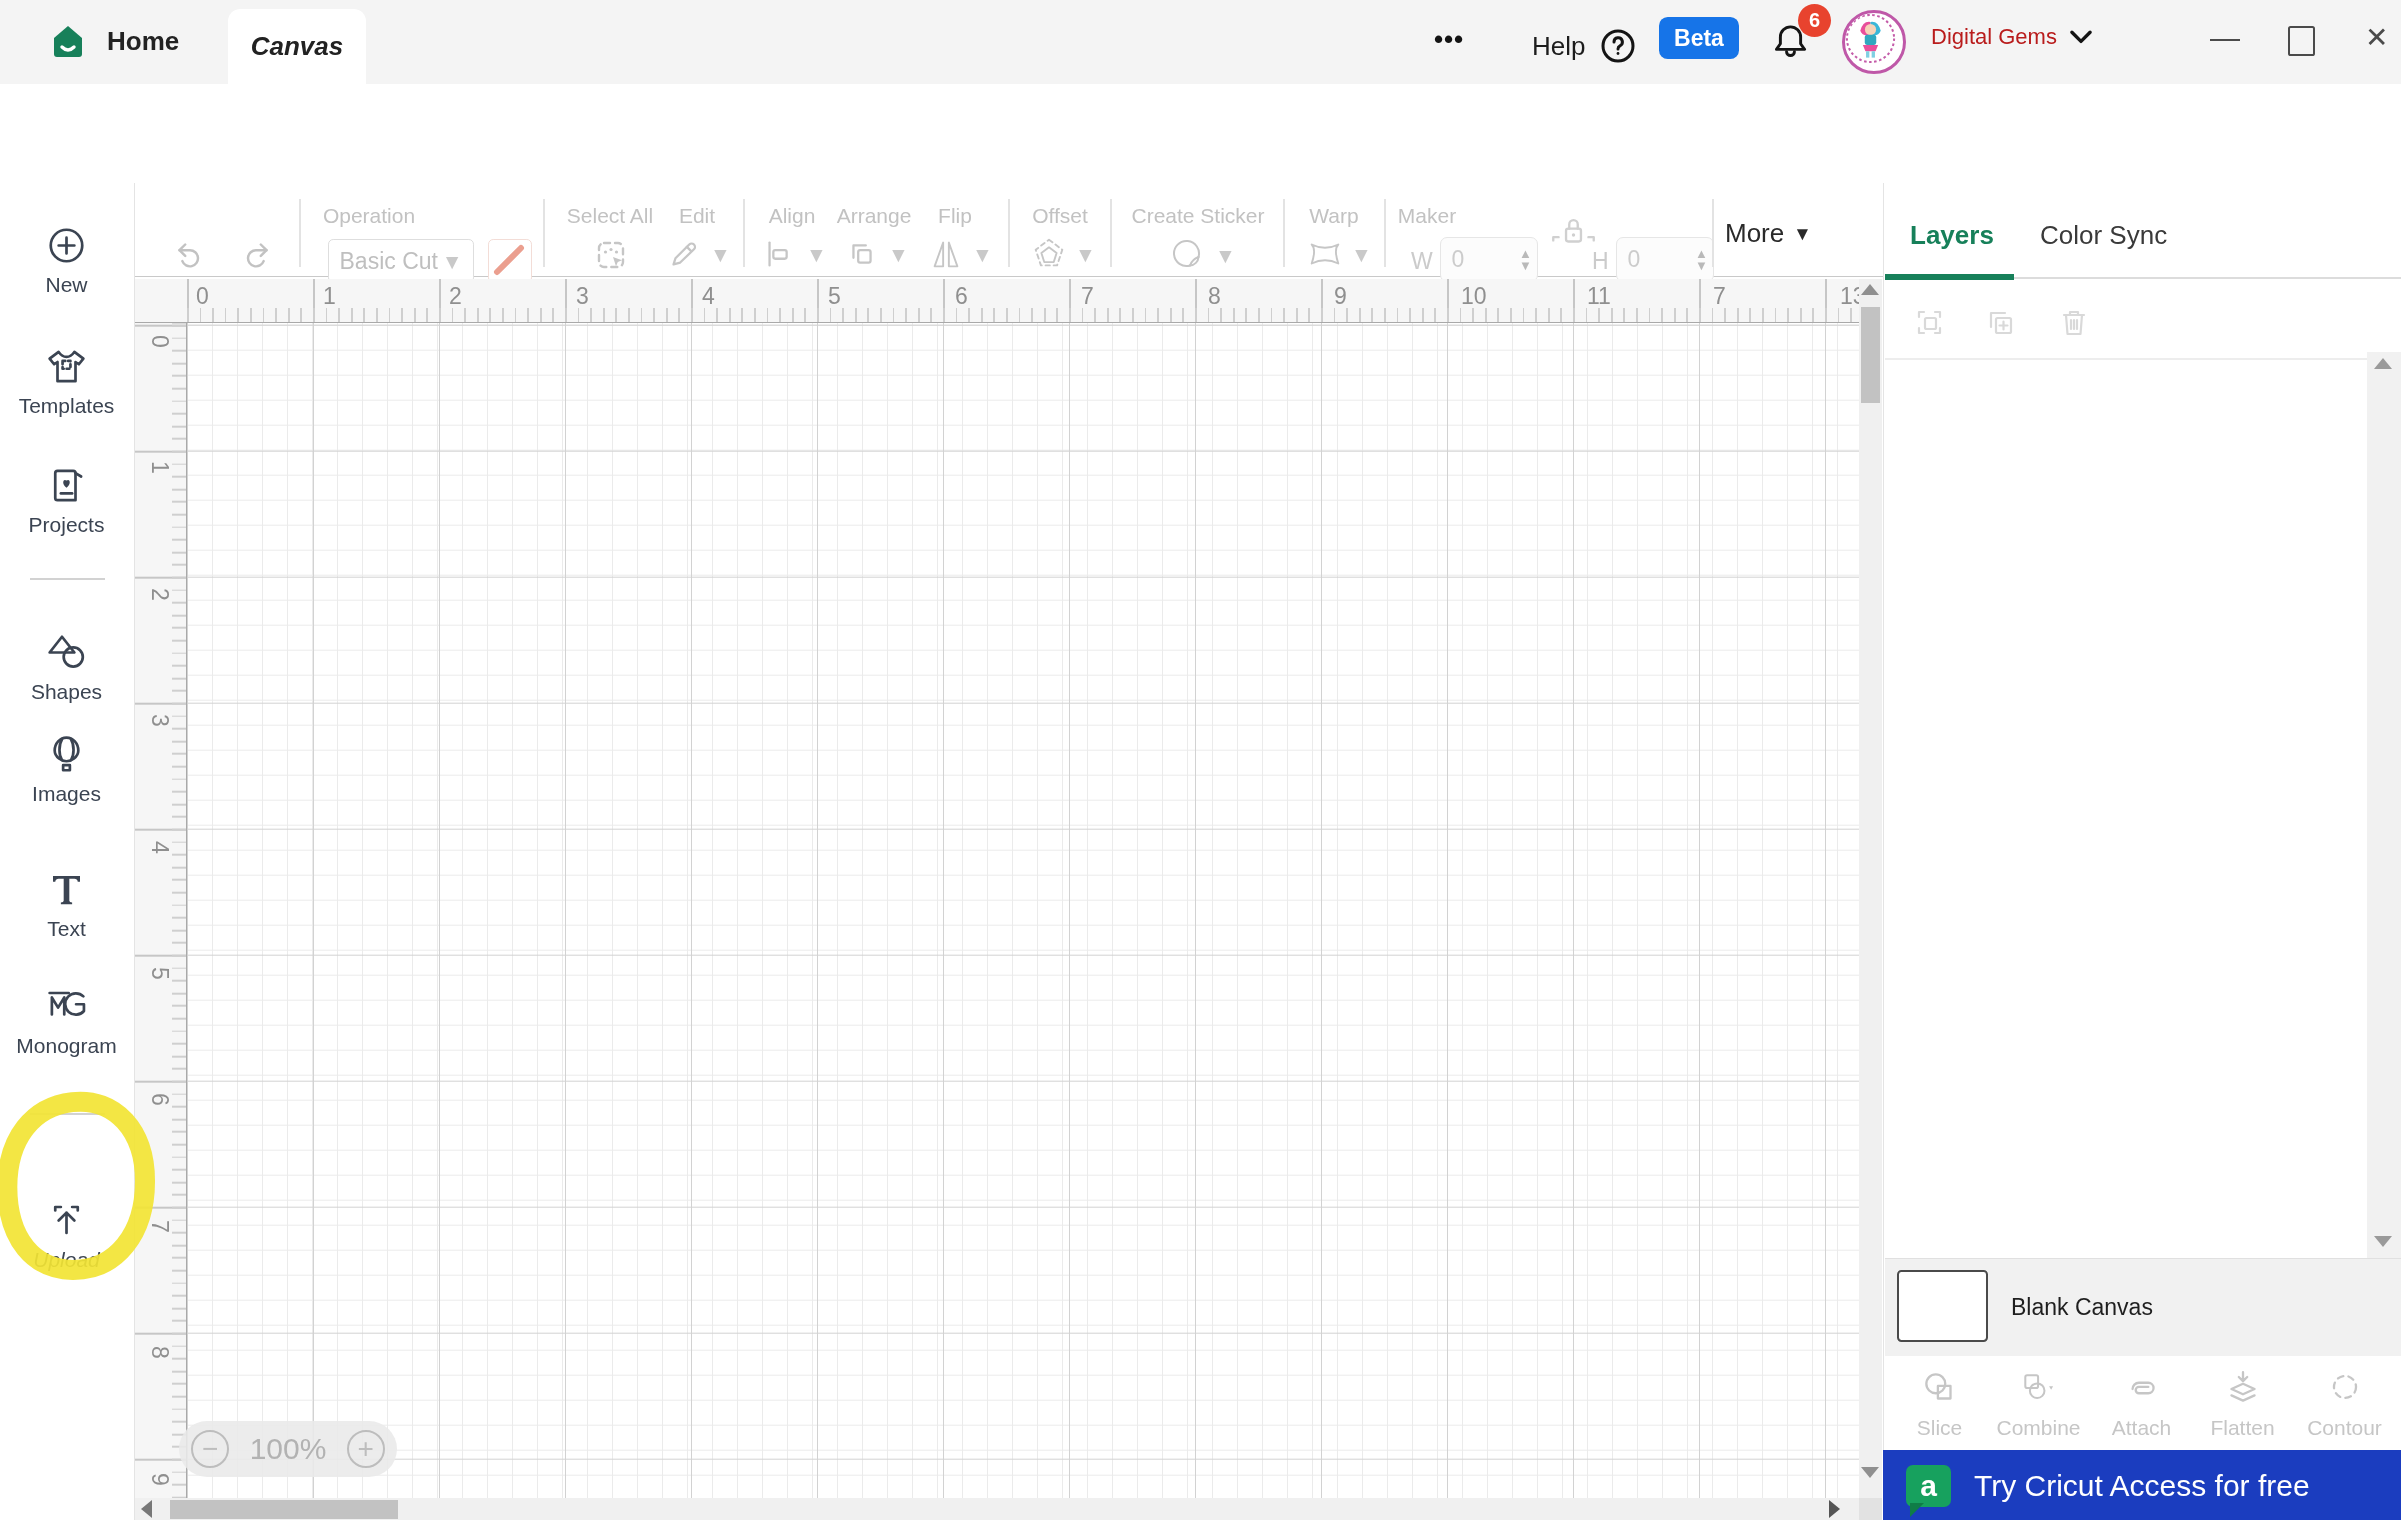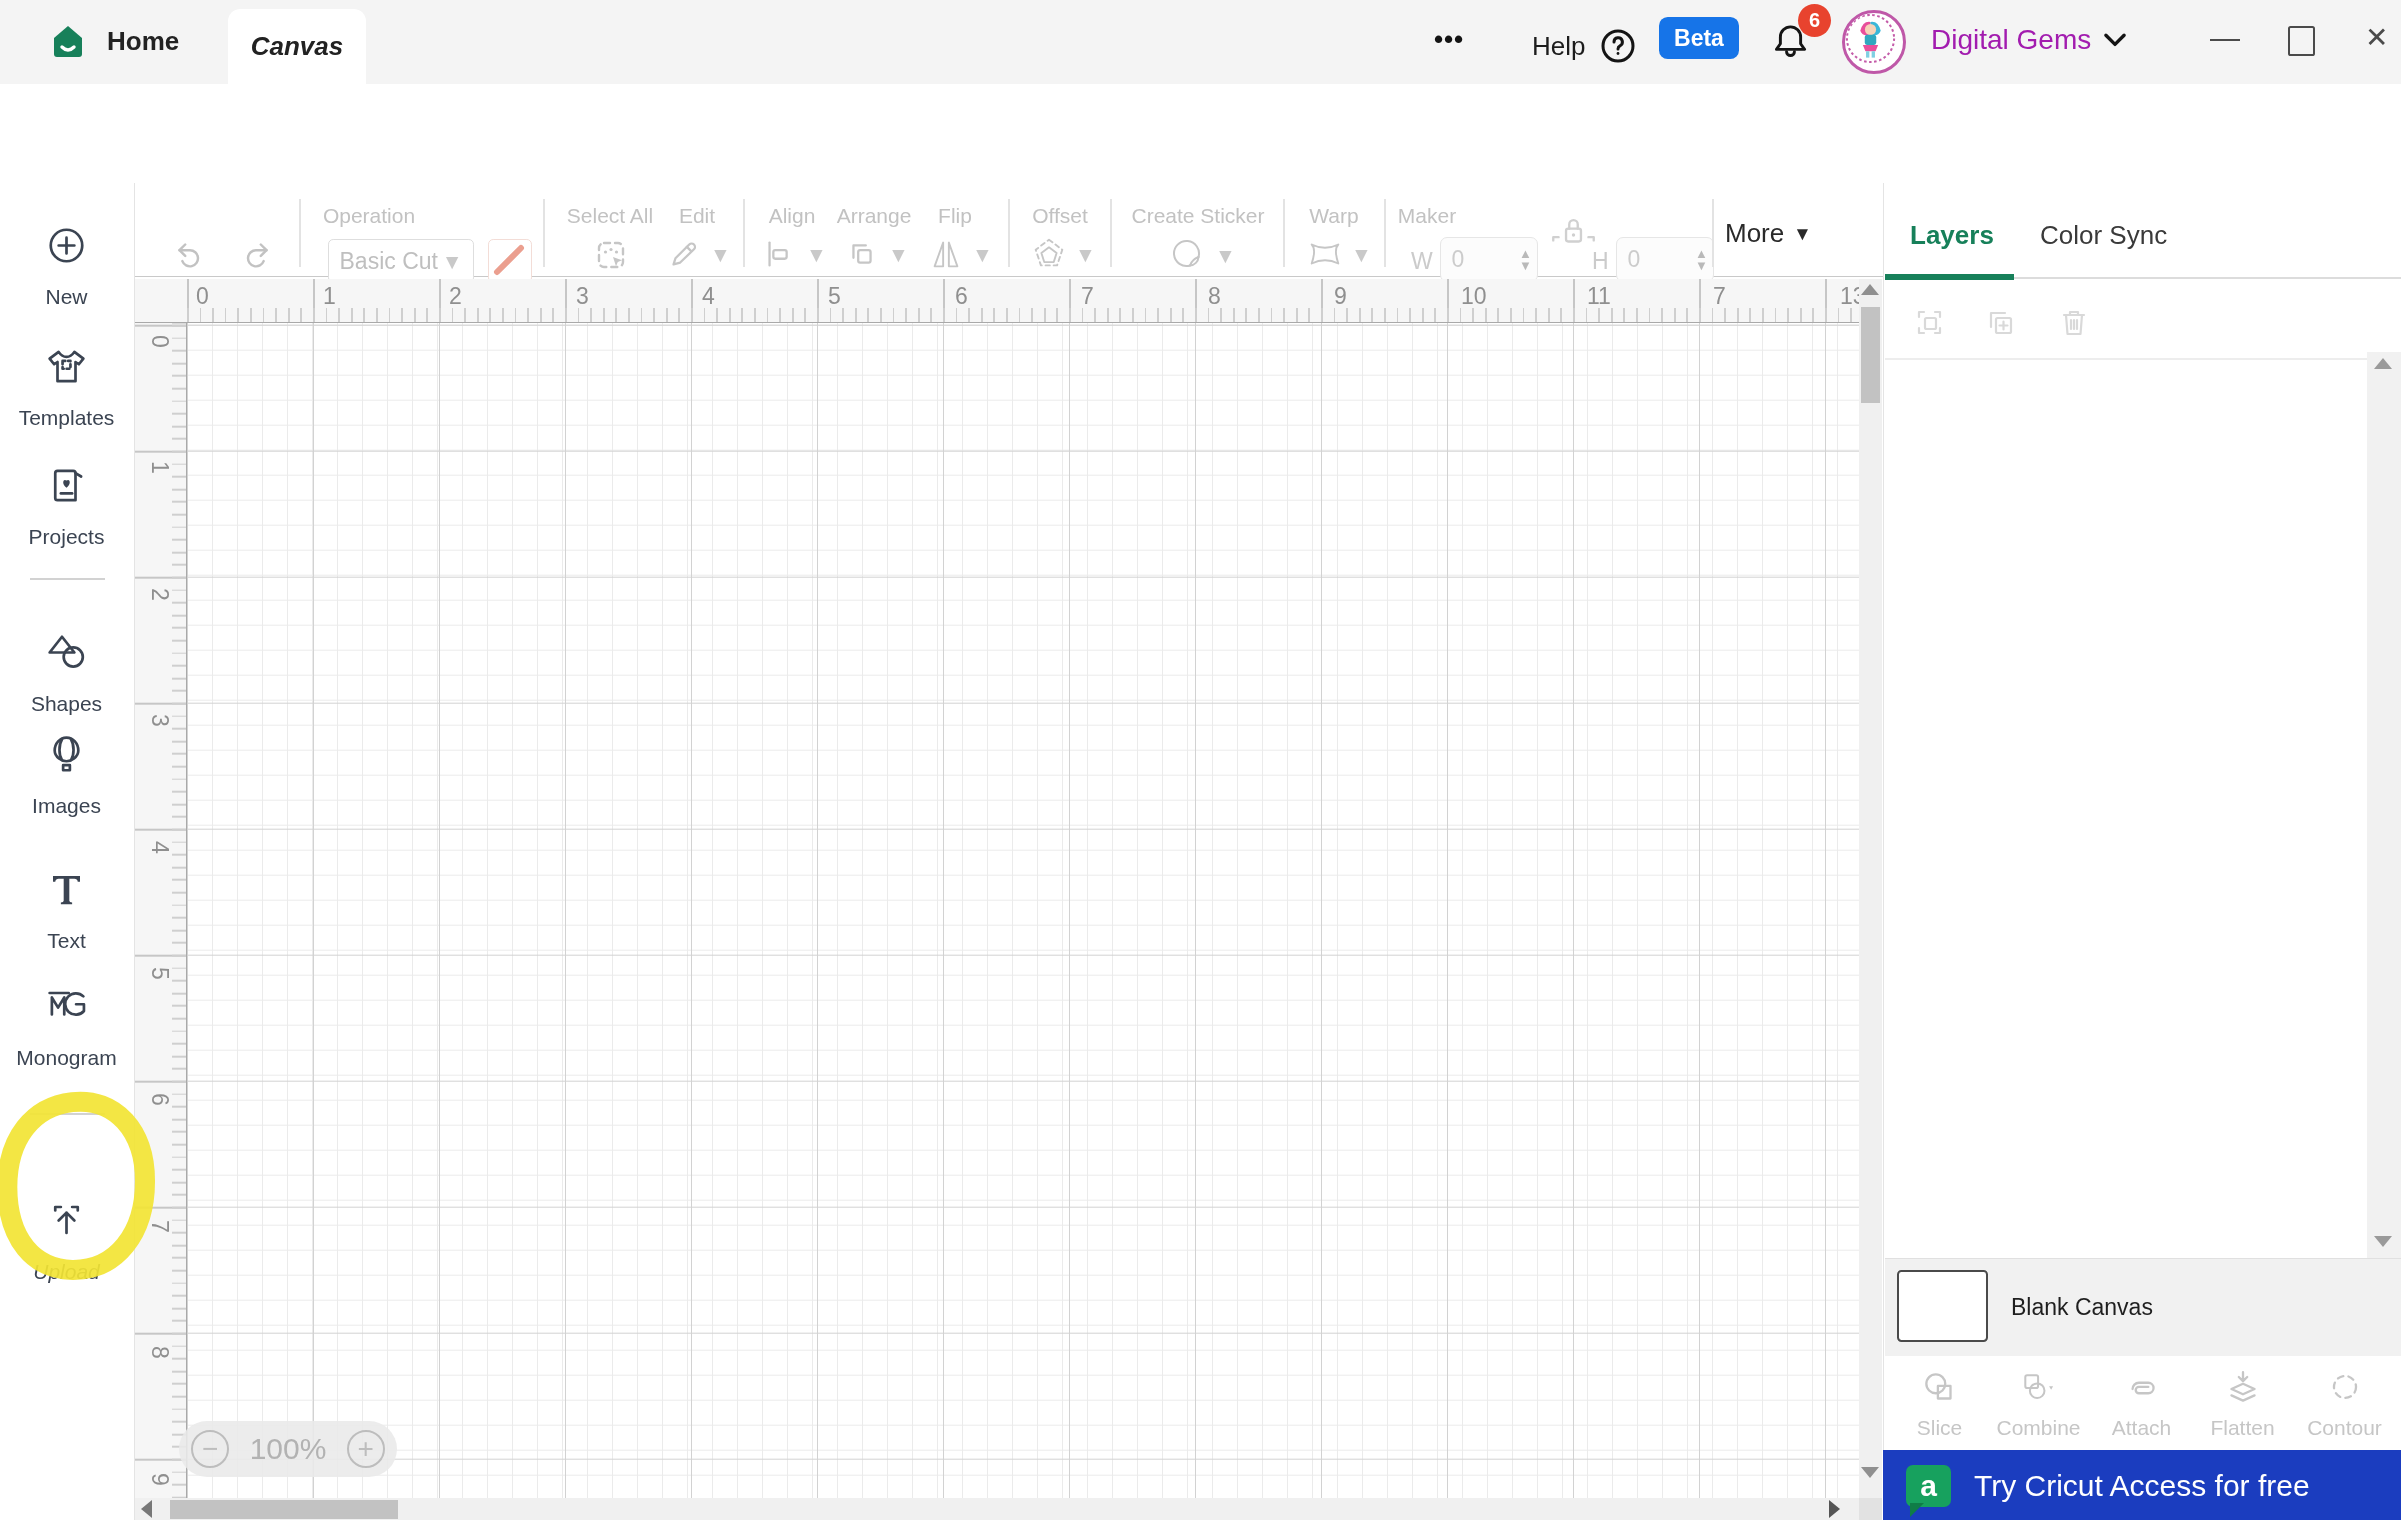--- a/index.html
+++ b/index.html
@@ -179,7 +179,7 @@
       </svg>
     </div>
 
-    <div class="abs" style="left:1931px;top:24.4px;display:flex;align-items:center;gap:11px;font-size:28px;color:#a21caf;">
+    <div class="abs" style="left:1931px;top:24.4px;display:flex;align-items:center;gap:11px;font-size:22px;color:#b91c1c;">
       <span>Digital Gems</span>
       <span>
         <svg width="26" height="19" viewBox="0 0 20 14" class="icon" style="stroke-width:2.6;color:#141414;">

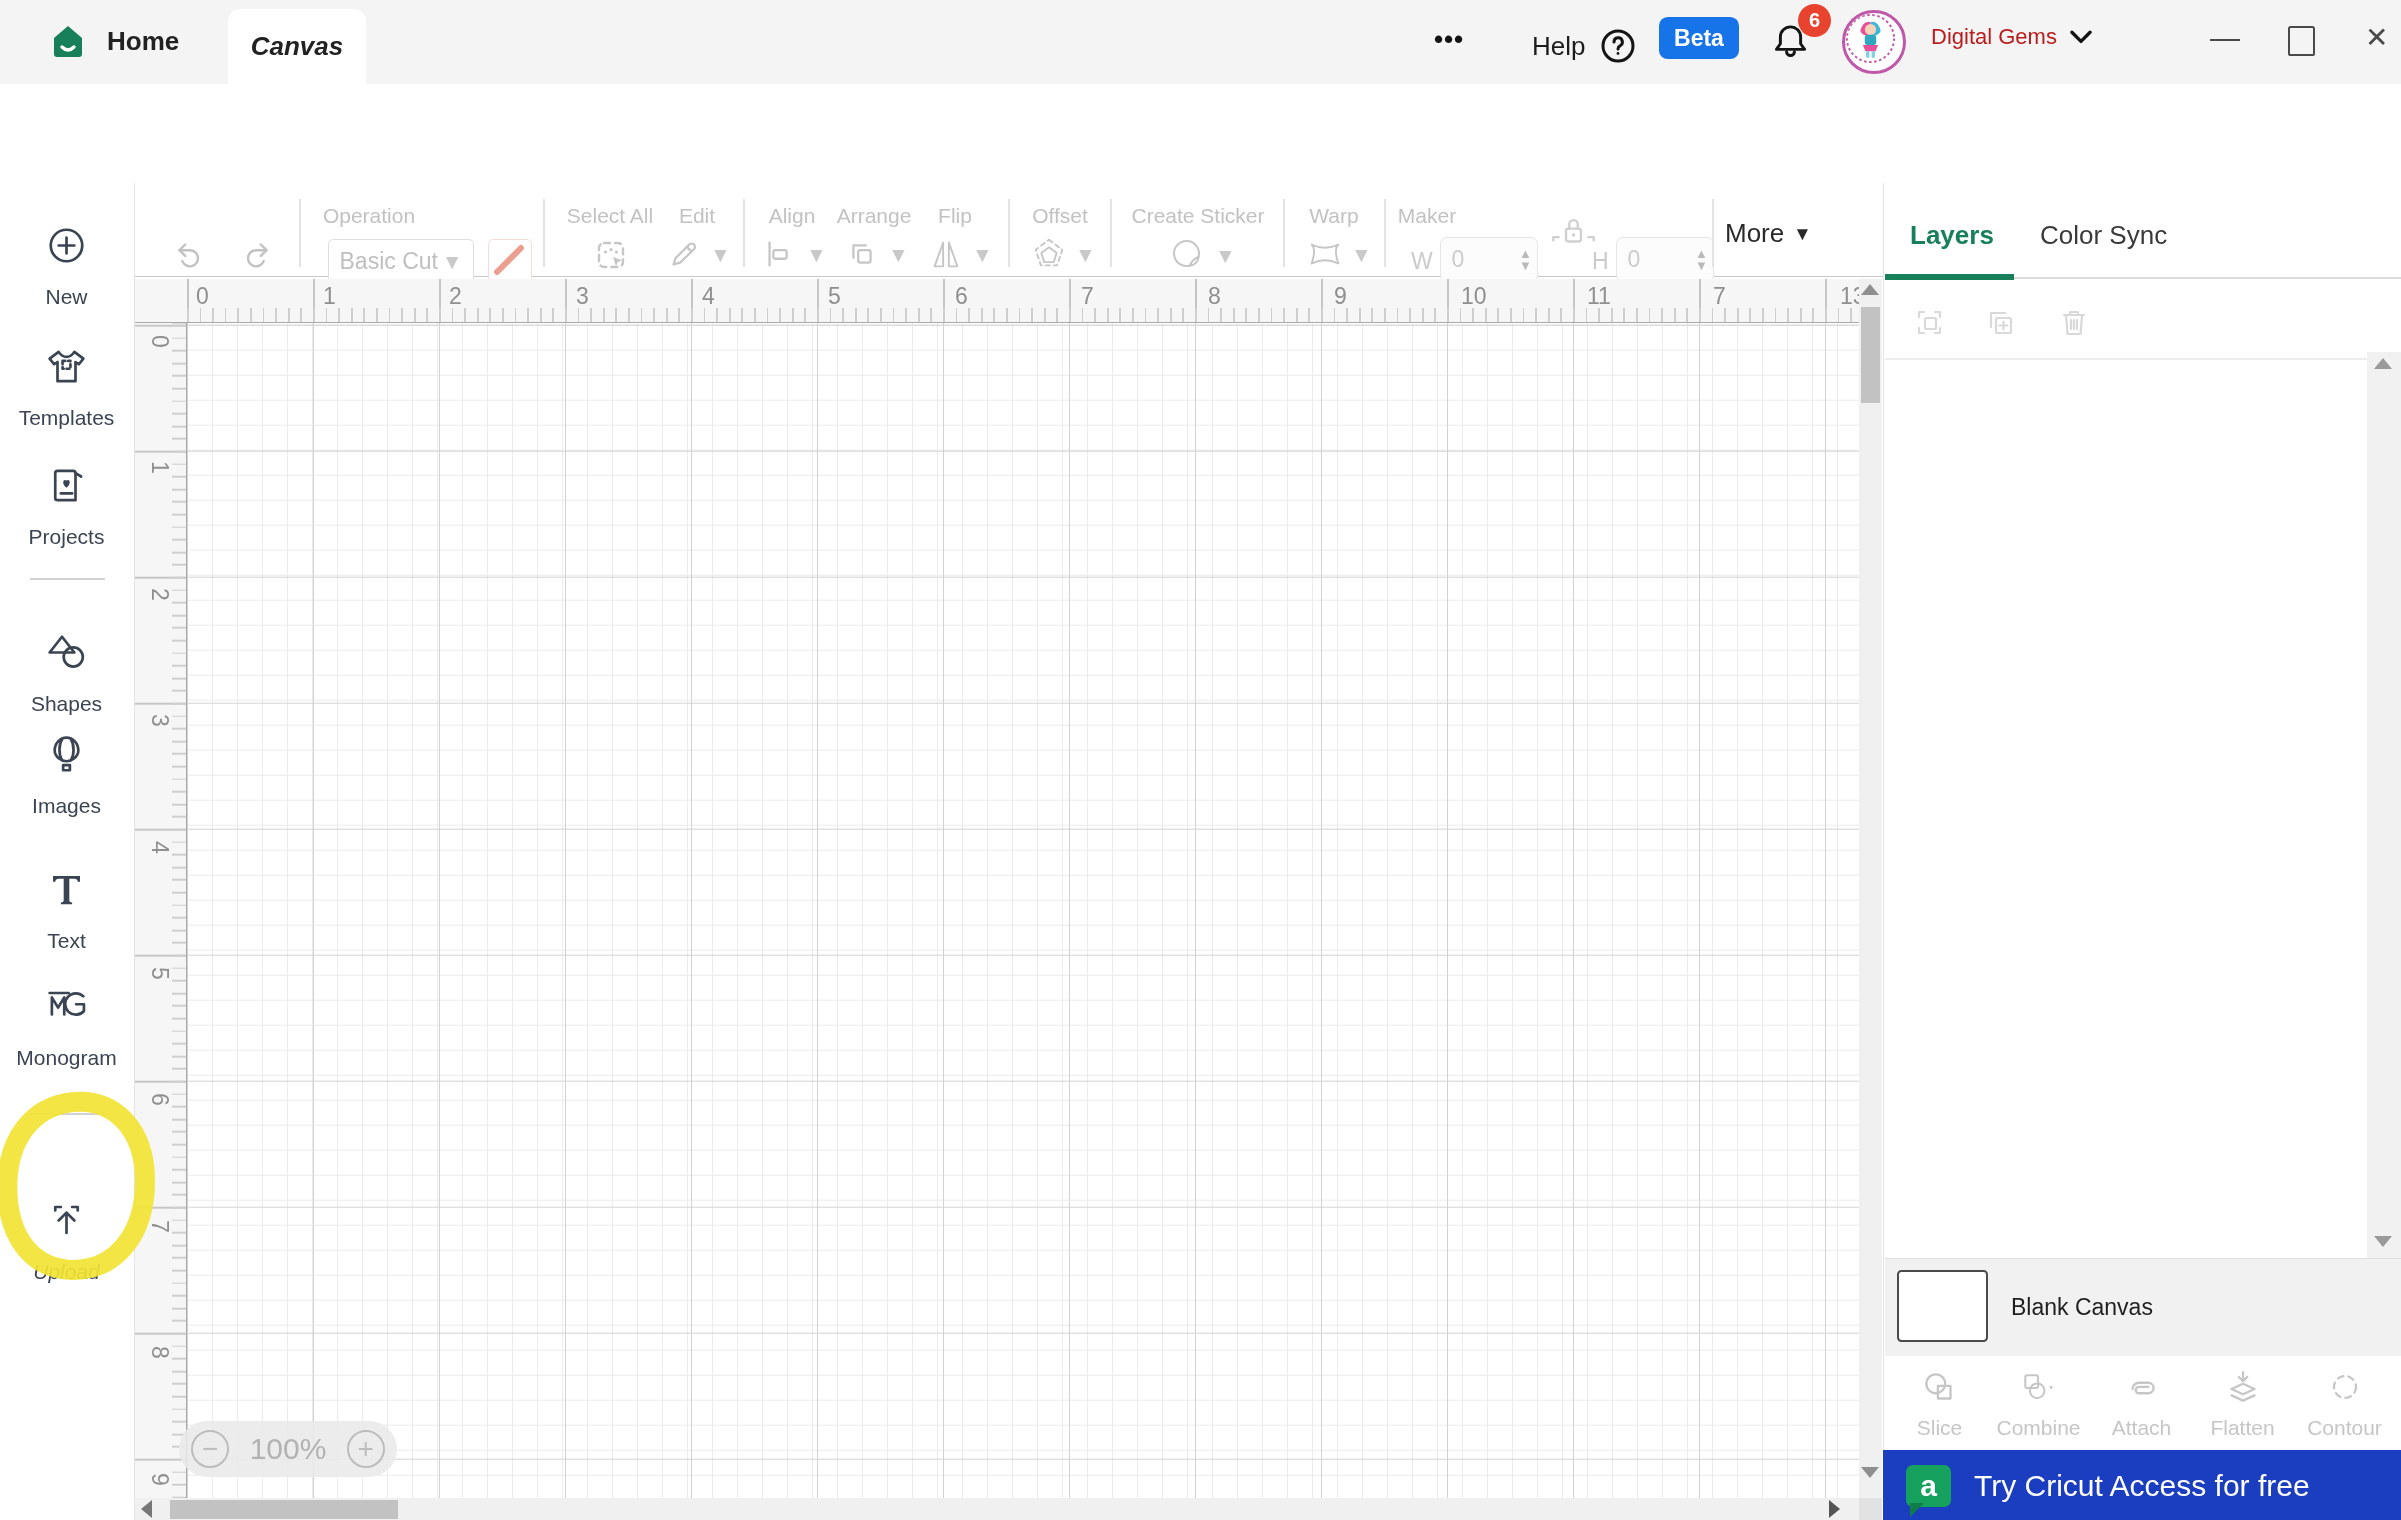--- a/index.html
+++ b/index.html
@@ -56,7 +56,7 @@
   #sidebar{position:absolute;left:0;top:183px;width:135px;height:1338px;background:#fff;border-right:1.7px solid #e4e4e4;box-sizing:border-box;}
   .si{position:absolute;left:0;width:133px;text-align:center;color:#3b4452;cursor:pointer;}
   .si svg{width:45px;height:45px;margin:0 auto;}
-  .si .lbl{font-size:21px;margin-top:17px;color:#3b4452;}
+  .si .lbl{font-size:21px;margin-top:5px;color:#3b4452;}
   .sdiv{position:absolute;left:30px;width:75px;height:1.7px;background:#d2d2d2;}
 
   

